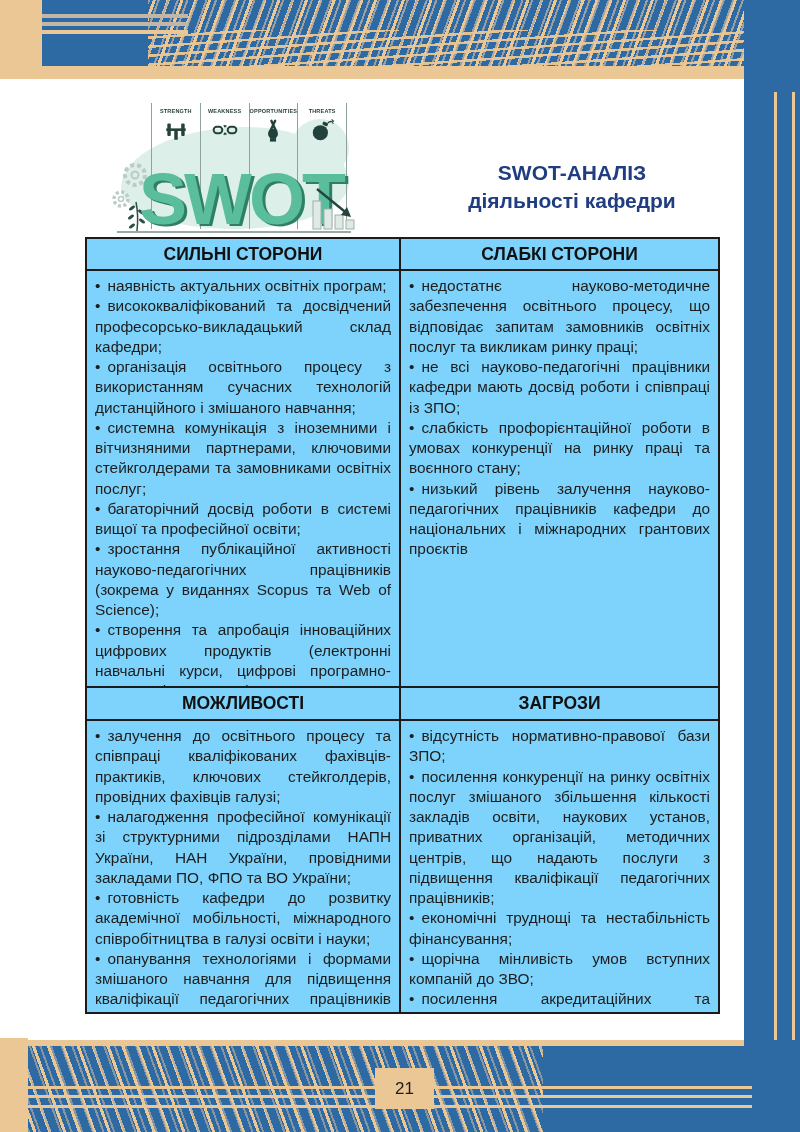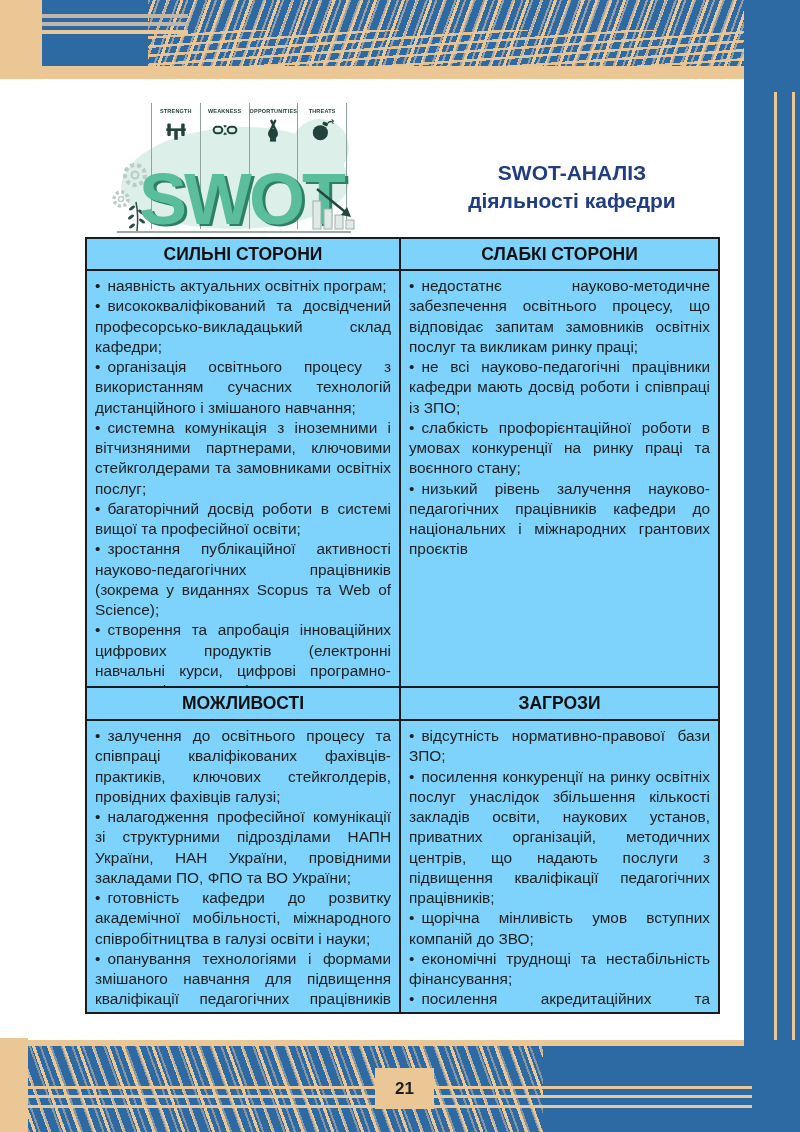--- a/index.html
+++ b/index.html
@@ -231,7 +231,7 @@
 
         <div class="item"><span class="blt">•</span><span>відсутність нормативно-правової бази ЗПО;</span></div>
 
-        <div class="item"><span class="blt">•</span><span>посилення конкуренції на ринку освітніх послуг унаслідок збільшення кількості закладів освіти, наукових установ, приватних організацій, методичних центрів, що надають послуги з підвищення кваліфікації педагогічних працівників;</span></div>
+        <div class="item"><span class="blt">•</span><span>посилення конкуренції на ринку освітніх послуг змішаного збільшення кількості закладів освіти, наукових установ, приватних організацій, методичних центрів, що надають послуги з підвищення кваліфікації педагогічних працівників;</span></div>
 
         <div class="item"><span class="blt">•</span><span>щорічна мінливість умов вступних компаній до ЗВО;</span></div>
 

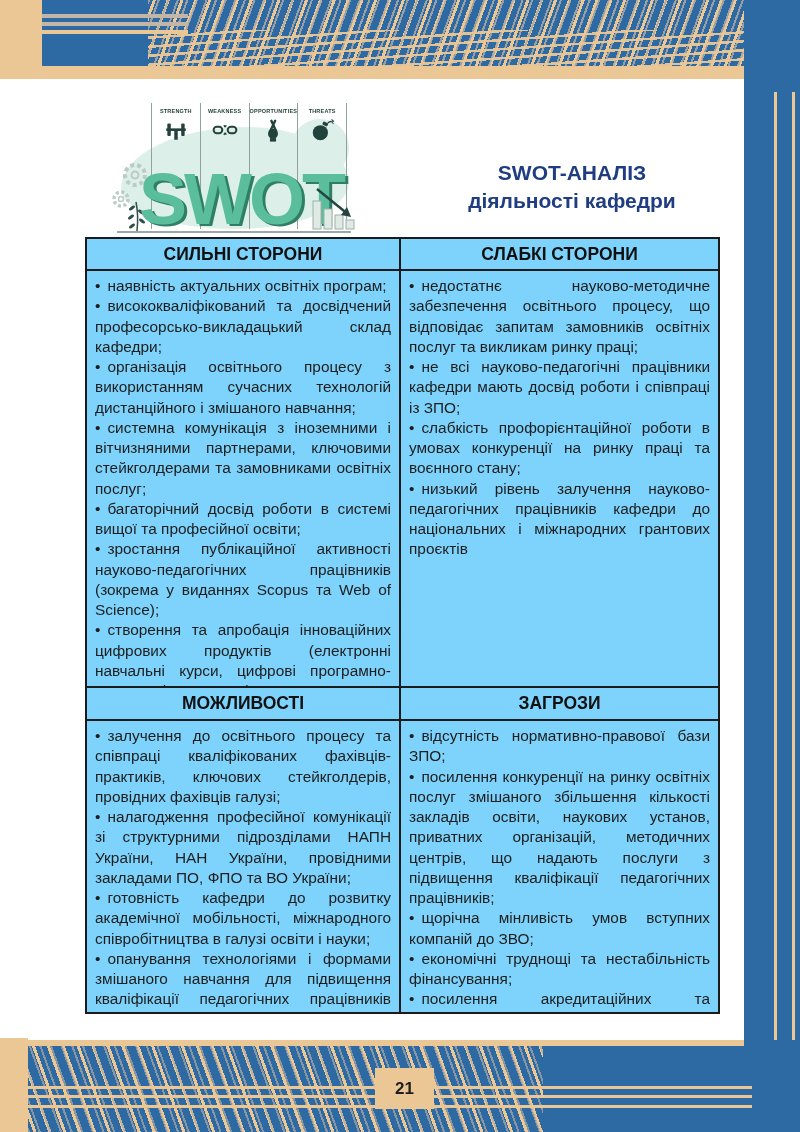--- a/index.html
+++ b/index.html
@@ -233,10 +233,10 @@
 
         <div class="item"><span class="blt">•</span><span>посилення конкуренції на ринку освітніх послуг змішаного збільшення кількості закладів освіти, наукових установ, приватних організацій, методичних центрів, що надають послуги з підвищення кваліфікації педагогічних працівників;</span></div>
 
+        <div class="item"><span class="blt">•</span><span>економічні труднощі та нестабільність фінансування;</span></div>
+
         <div class="item"><span class="blt">•</span><span>щорічна мінливість умов вступних компаній до ЗВО;</span></div>
 
-        <div class="item"><span class="blt">•</span><span>економічні труднощі та нестабільність фінансування;</span></div>
-
         <div class="item"><span class="blt">•</span><span>посилення акредитаційних та ліцензійних вимог, відсутність у середньостроковій</span></div>
       </div>
   </div>

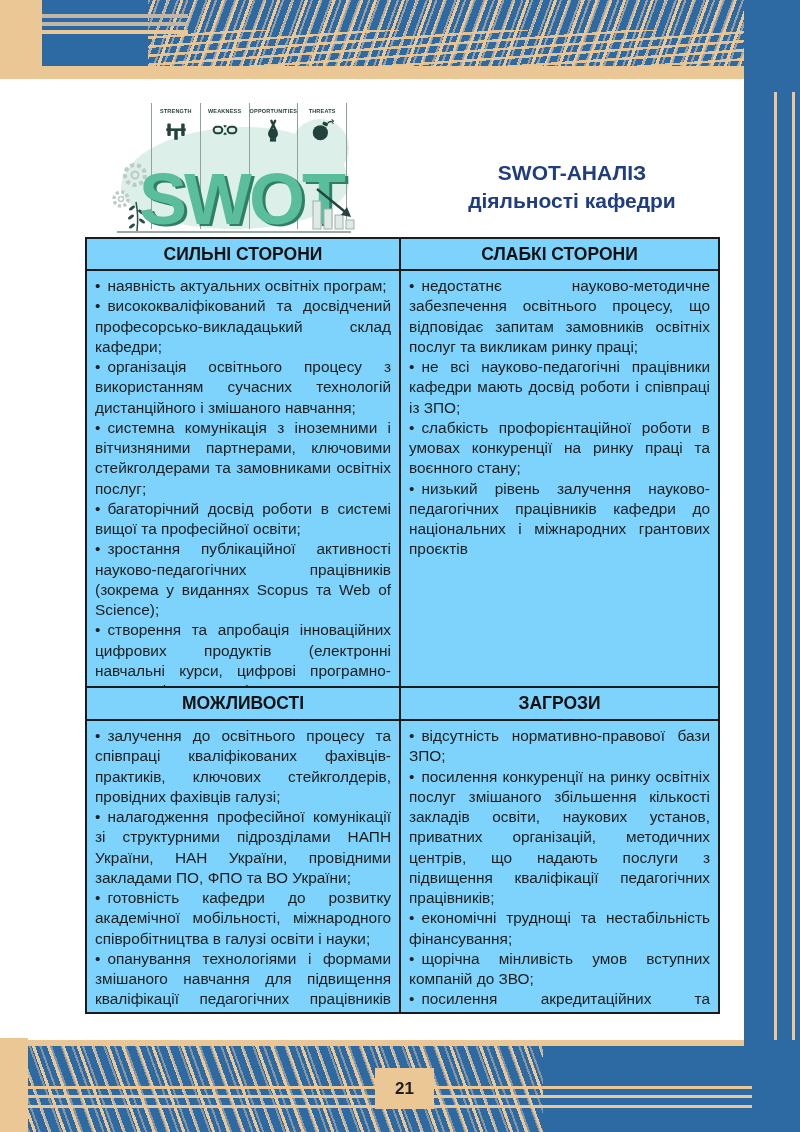--- a/index.html
+++ b/index.html
@@ -40,7 +40,7 @@
   .bottom-left-tanblock{position:absolute;left:0;top:1038px;width:28px;height:94px;background:#ebc795;}
 
   .page-badge{position:absolute;left:375px;top:1068px;width:59px;height:41px;background:#ebc795;
-    display:flex;align-items:center;justify-content:center;font-weight:bold;font-size:17px;color:#1d1d1d;z-index:5;}
+    display:flex;align-items:center;justify-content:center;font-weight:normal;font-size:17px;color:#1d1d1d;z-index:5;}
 
   
   .illus{position:absolute;left:113px;top:101px;width:242px;height:134px;}

